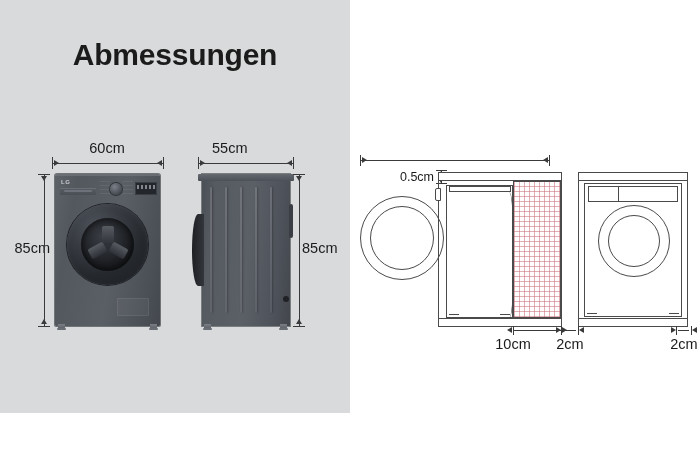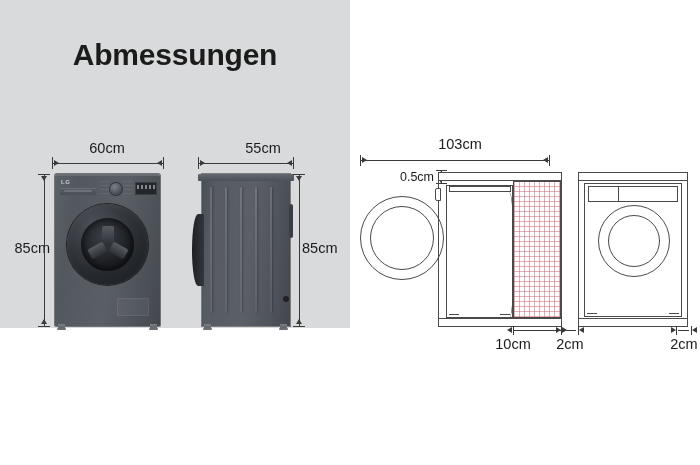--- a/index.html
+++ b/index.html
@@ -6,7 +6,7 @@
   body{width:700px;height:465px;overflow:hidden;font-family:"Liberation Sans",sans-serif;background:#fff;}
   #stage{position:relative;width:700px;height:465px;}
 
-  .panel{position:absolute;top:0;height:328px;}
+  .panel{position:absolute;top:0;height:413px;}
   #panel-left{left:0;width:350px;background:#d8dadb;}
   #panel-right{left:350px;width:350px;background:#ffffff;}
 

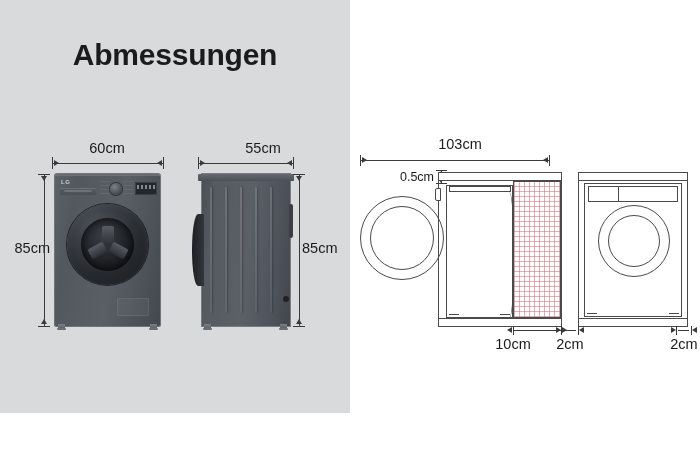--- a/index.html
+++ b/index.html
@@ -155,7 +155,7 @@
       <div class="foot" style="left:95px;top:150px;"></div>
     </div>
 
-    <div class="dim-label dim-md" style="left:228px;top:140px;width:70px;text-align:center;">55cm</div>
+    <div class="dim-label dim-md" style="left:212px;top:140px;width:70px;text-align:left;">55cm</div>
     <div class="dim-line-h" style="left:198px;top:163px;width:96px;"></div>
     <div class="tick-v" style="left:198px;top:157px;height:12px;"></div>
     <div class="tick-v" style="left:293px;top:157px;height:12px;"></div>

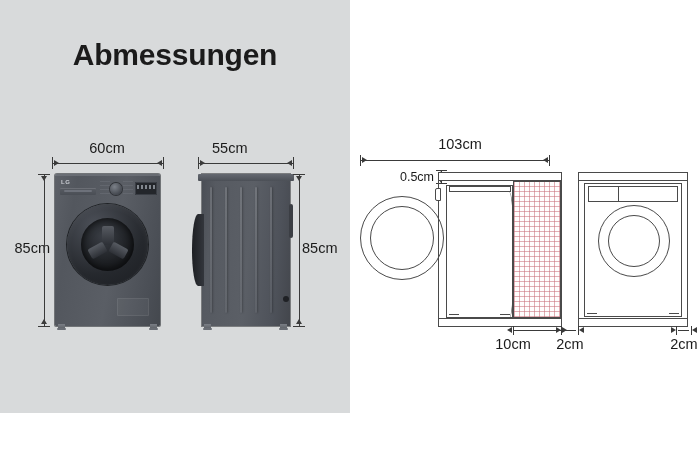--- a/index.html
+++ b/index.html
@@ -187,7 +187,6 @@
   <div class="panel" id="panel-right">
 
 
-    <div class="dim-label dim-md" style="left:45px;top:136px;width:130px;text-align:center;">103cm</div>
     <div class="dim-line-h" style="left:10px;top:160px;width:190px;"></div>
     <div class="tick-v" style="left:10px;top:155px;height:11px;"></div>
     <div class="tick-v" style="left:199px;top:155px;height:11px;"></div>

